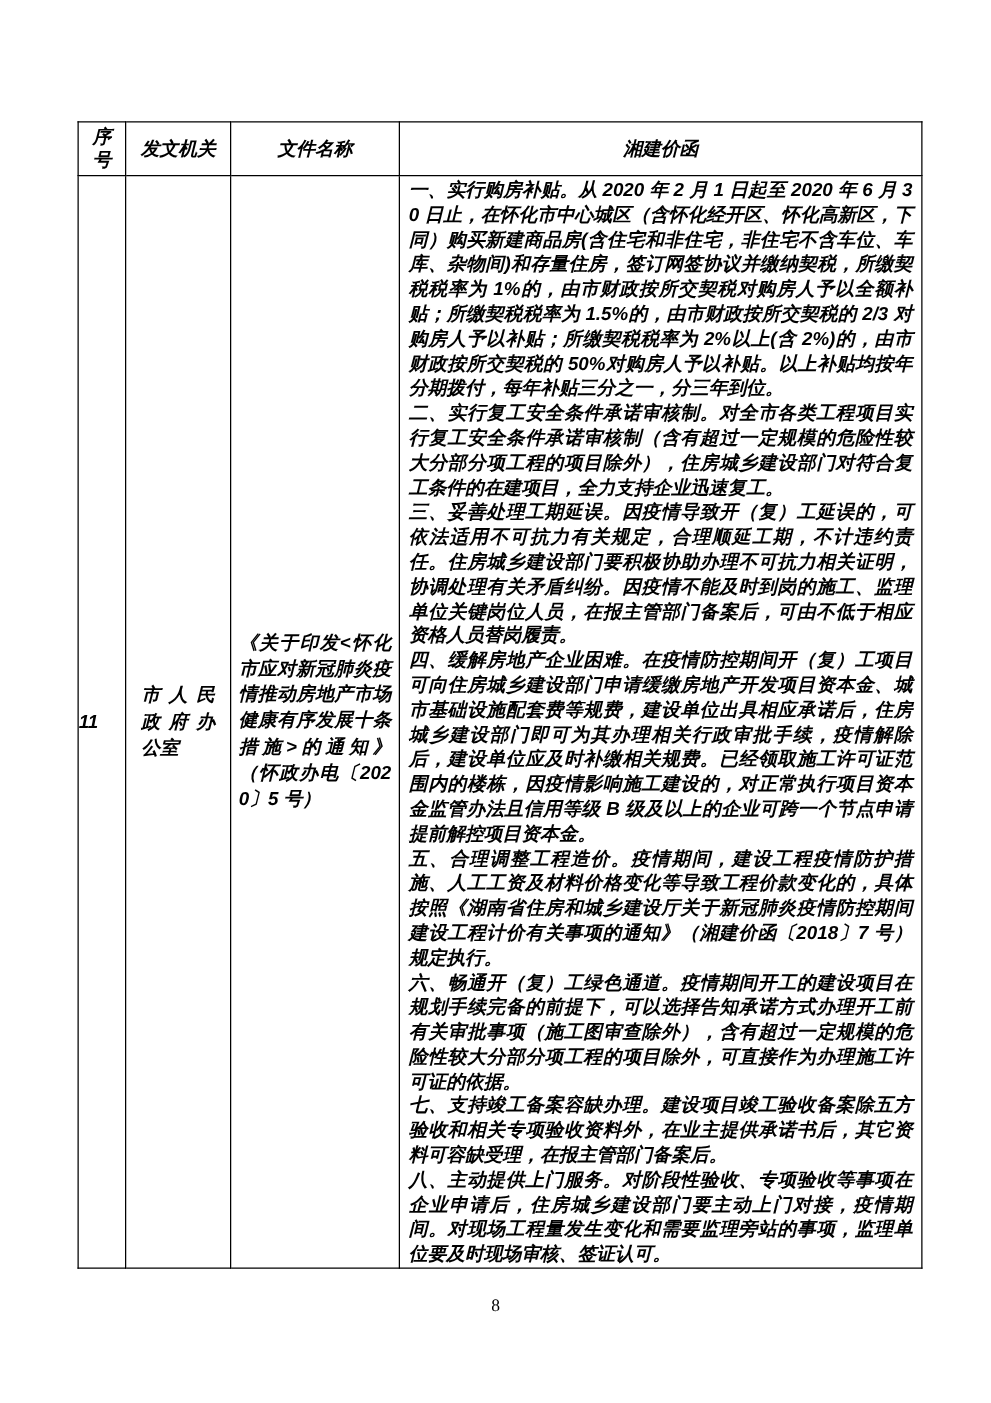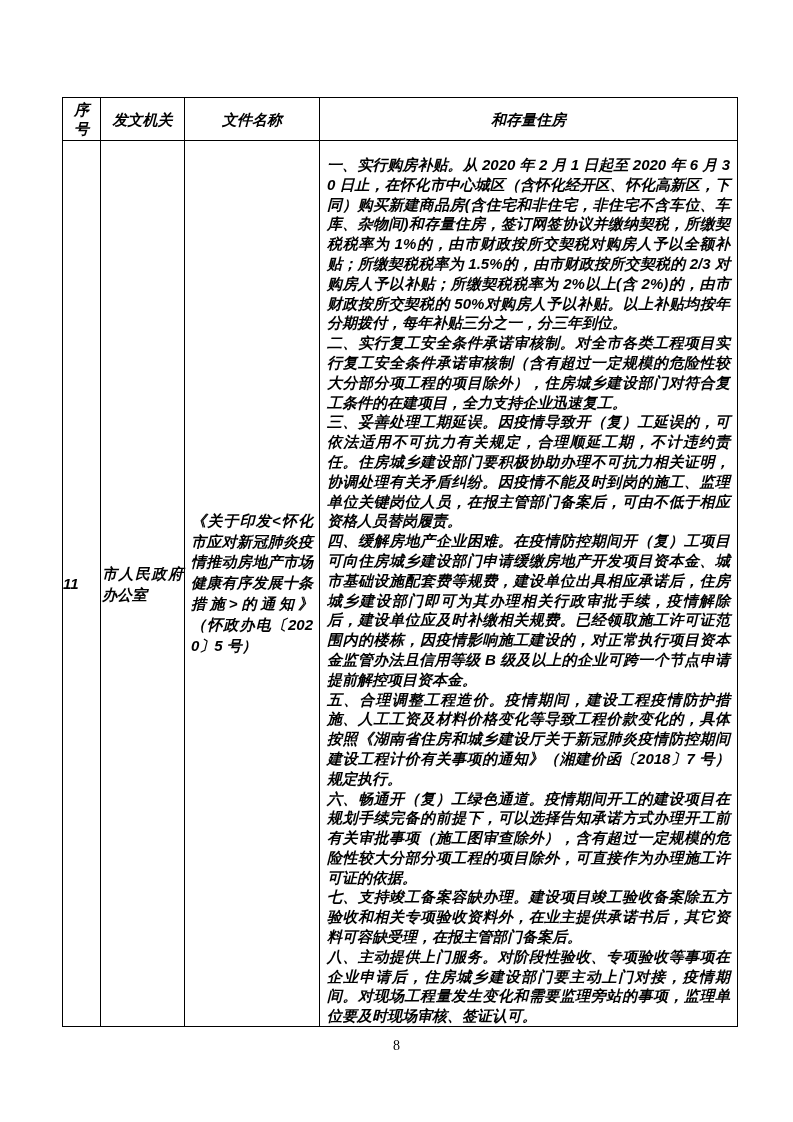--- a/index.html
+++ b/index.html
@@ -105,7 +105,7 @@
         <th class="th-seq">序号</th>
         <th>发文机关</th>
         <th>文件名称</th>
-        <th>和存量住房</th>
+        <th>湘建价函</th>
       </tr>
     </thead>
     <tbody>

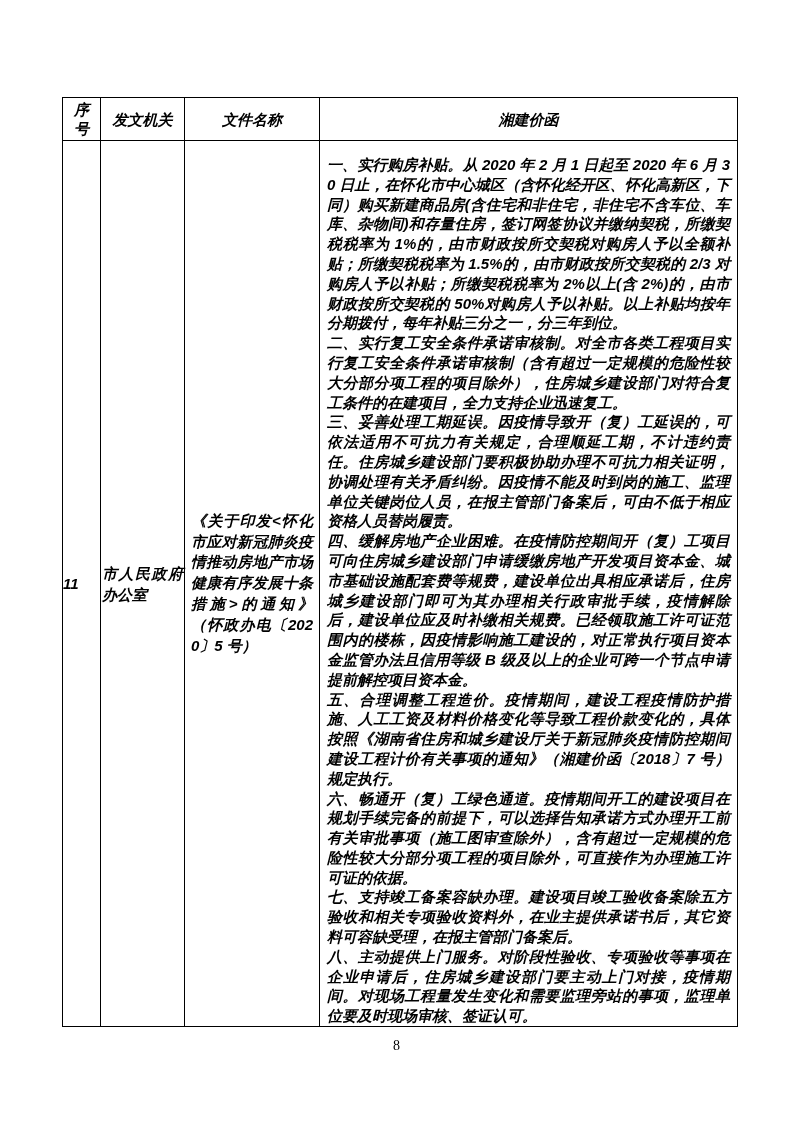--- a/index.html
+++ b/index.html
@@ -67,7 +67,7 @@
   }
   td.cell-main {
     vertical-align: top;
-    padding: 14px 7px 0 7px;
+    padding: 2px 7px 0 7px;
     font-size: 15px;
     line-height: 19.8px;
   }

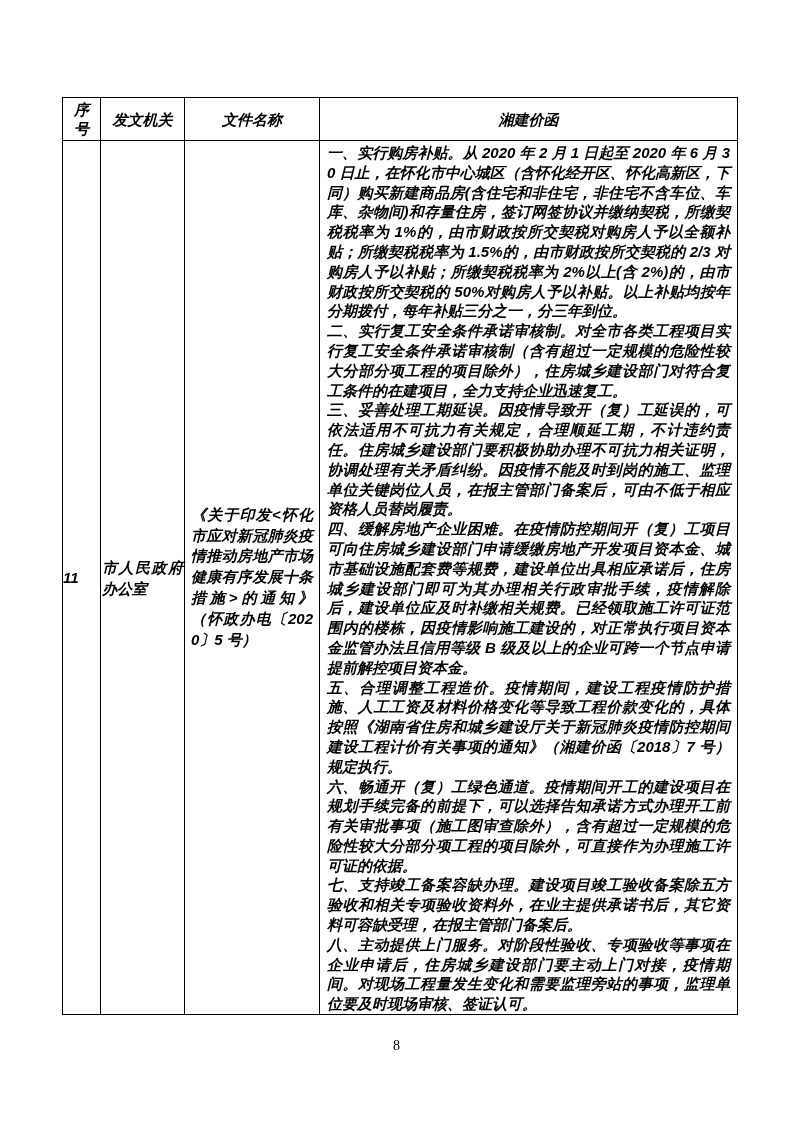--- a/index.html
+++ b/index.html
@@ -49,7 +49,7 @@
   }
   td.cell-agency {
     vertical-align: middle;
-    padding: 0 1px;
+    padding: 0 12px;
     text-align: justify;
     text-justify: inter-character;
     word-break: break-all;

